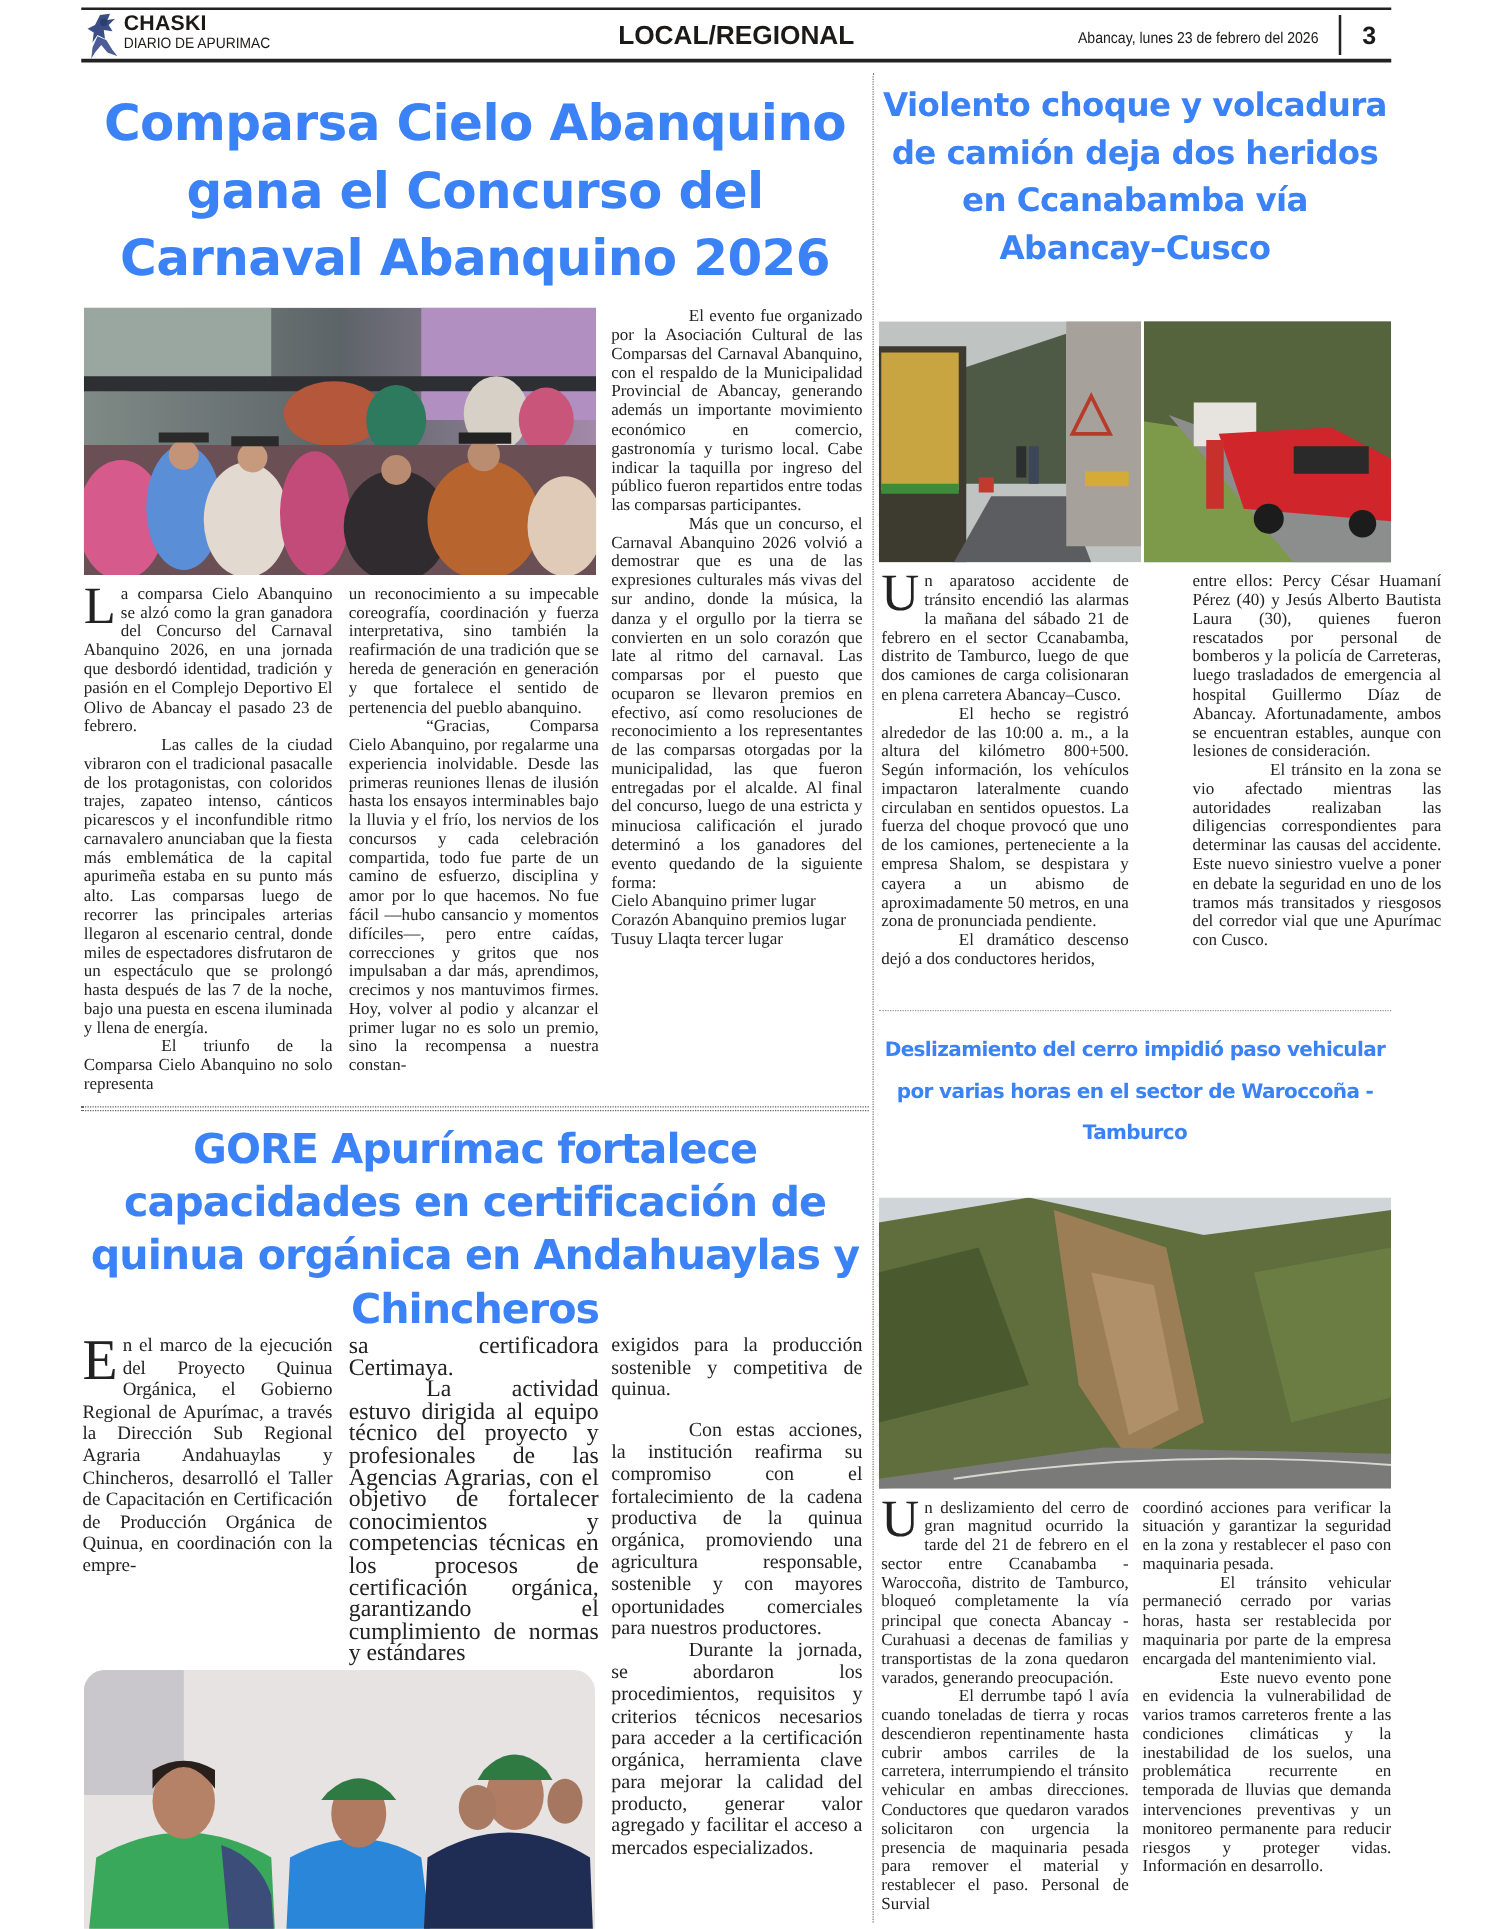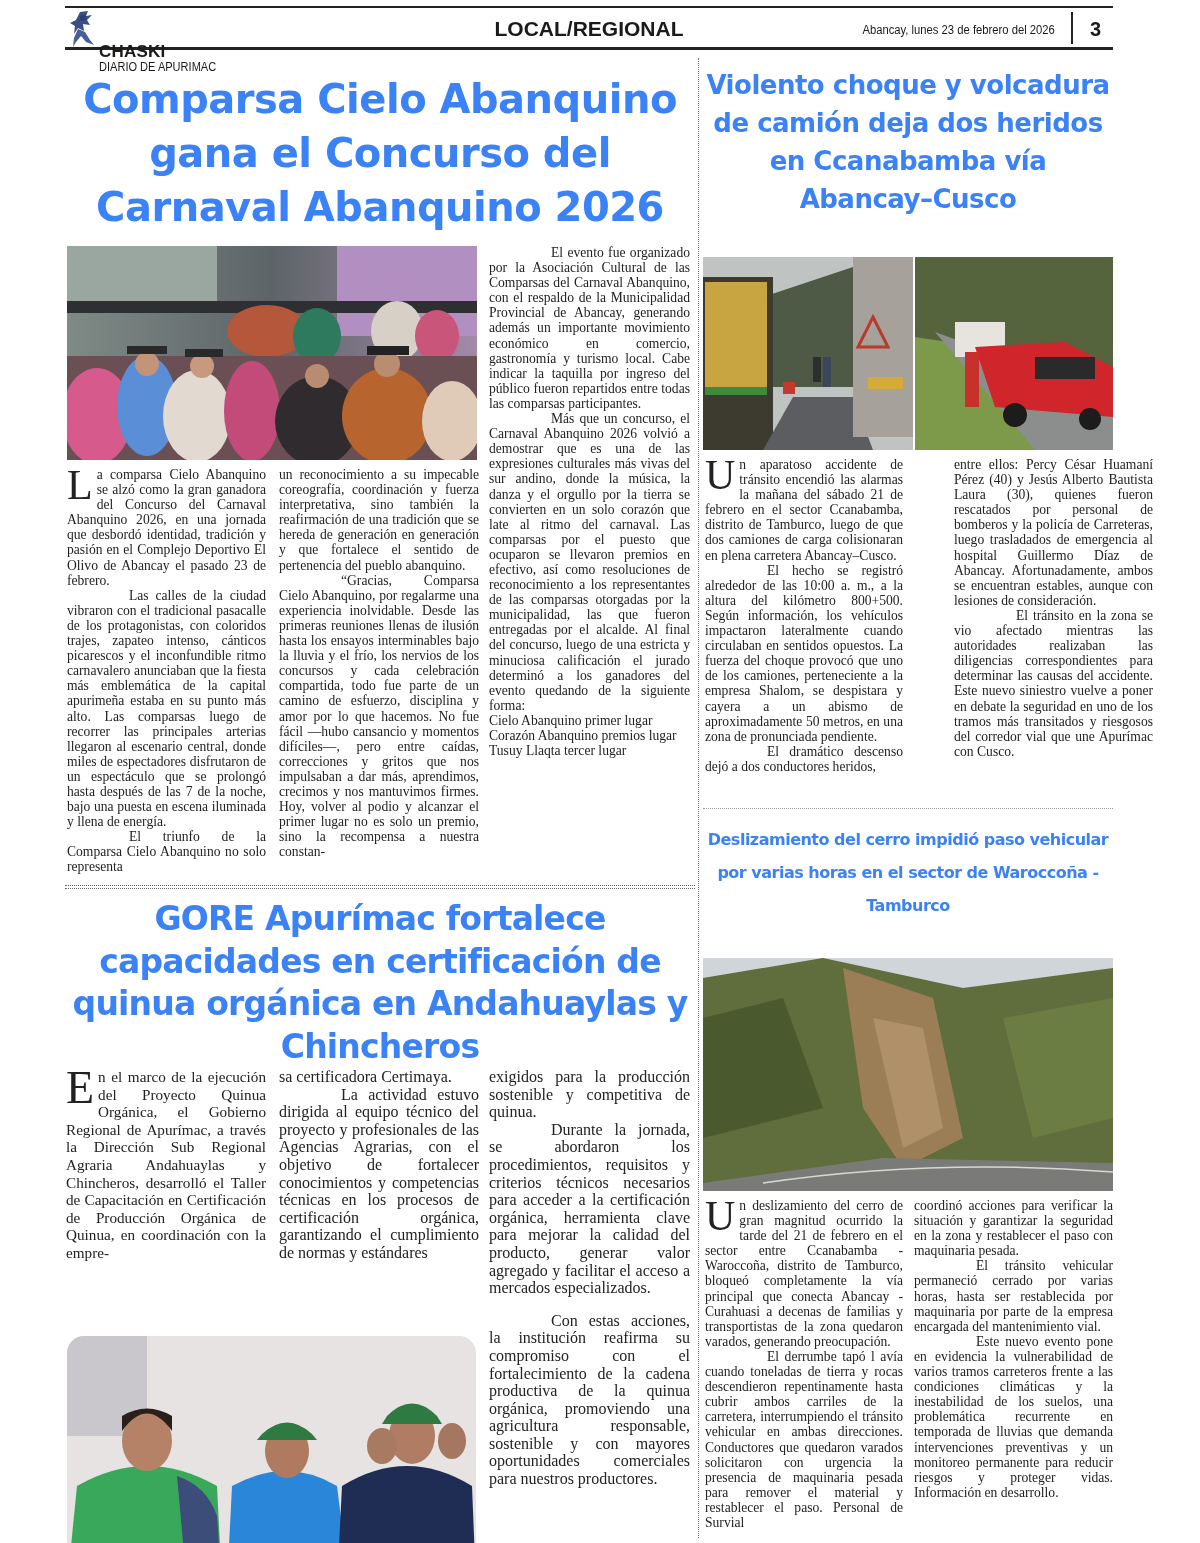--- a/index.html
+++ b/index.html
@@ -10,7 +10,7 @@
   .masthead { position: absolute; left: 65px; top: 6px; width: 1048px; height: 44px;
     border-top: 2px solid #222; border-bottom: 3px solid #222; }
   .logo-icon { position: absolute; left: 3px; top: 1px; width: 32px; height: 40px; }
-  .brand { position: absolute; left: 34px; top: 2px; font-family: "Liberation Sans", sans-serif; margin-top: 33px; }
+  .brand { position: absolute; left: 34px; top: 2px; font-family: "Liberation Sans", sans-serif; }
   .brand-name { font-size: 17px; font-weight: bold; line-height: 17px; letter-spacing: 0.2px; }
   .brand-sub { font-size: 12px; line-height: 14px; transform: scaleX(0.92); transform-origin: left; }
   .section-title { position: absolute; left: 0; right: 0; top: 9px; text-align: center;

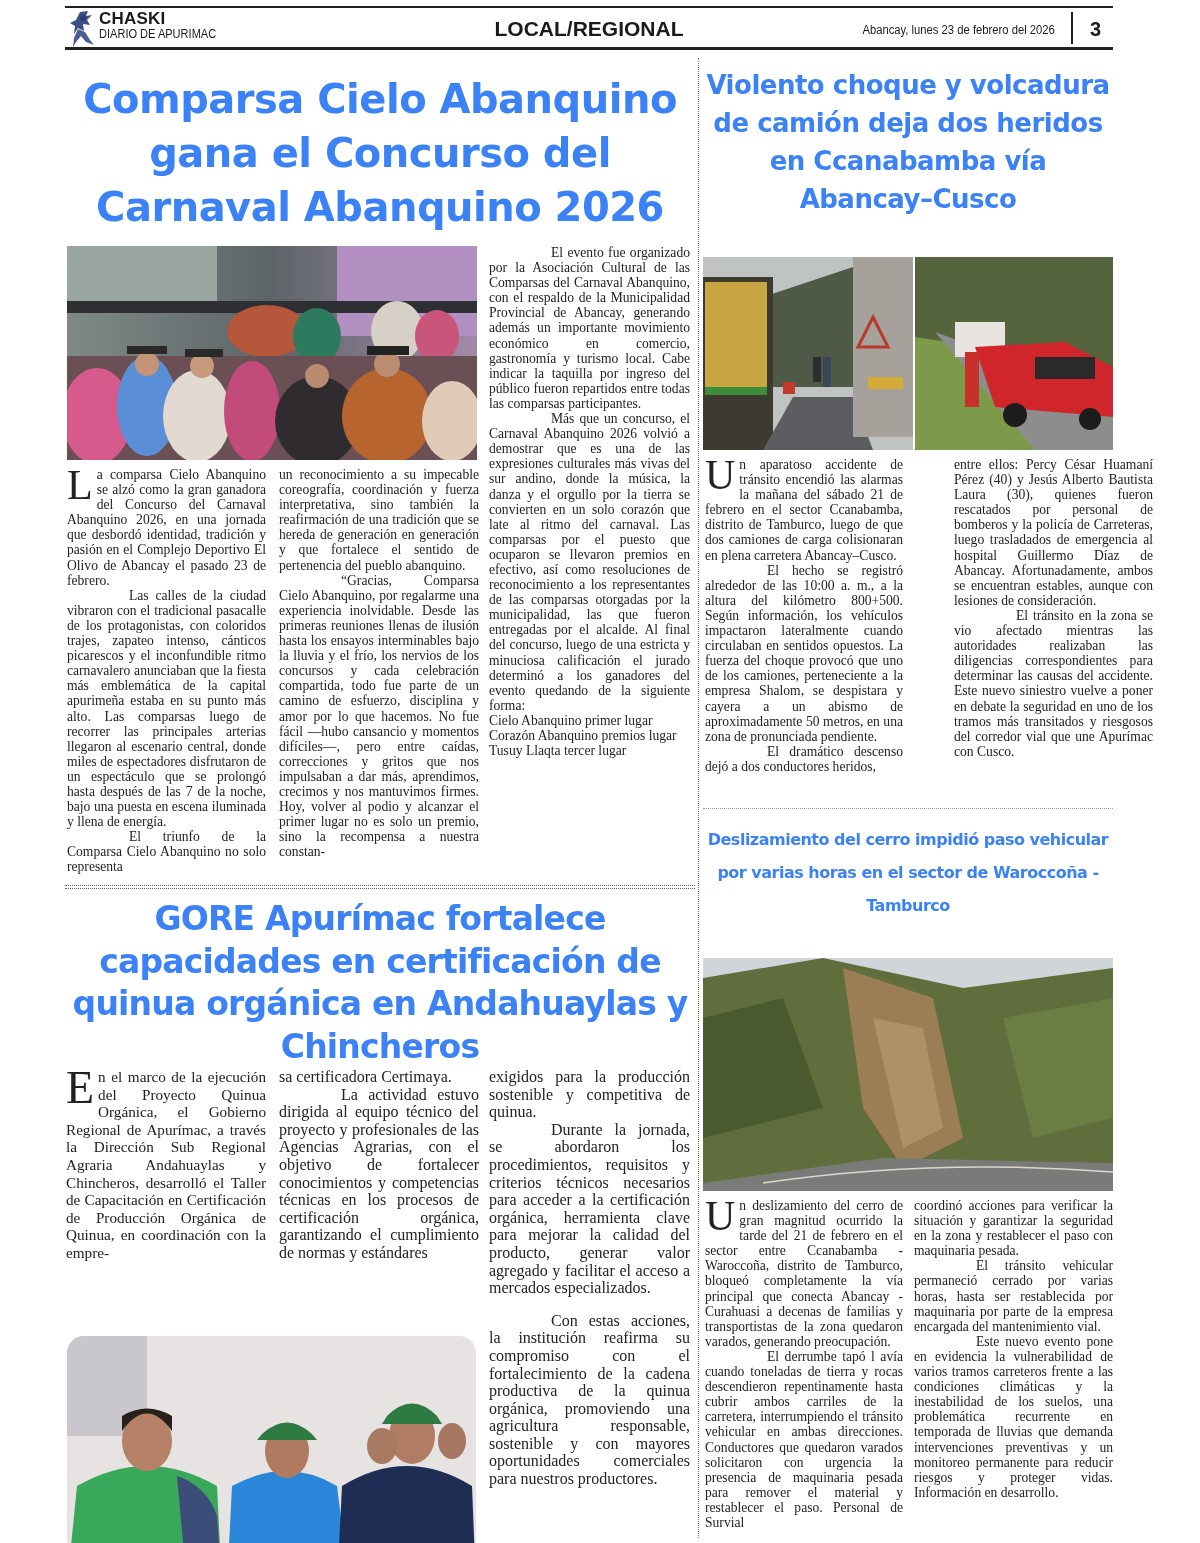--- a/index.html
+++ b/index.html
@@ -210,7 +210,7 @@
   <div class="col" style="left:66px; top:1068px; width:200px; font-size:15.2px; line-height:17.6px;">
     <p><span class="dropcap" style="font-size:46px; line-height:36px;">E</span><span>n el marco de la ejecución del Proyecto Quinua Orgánica, el Gobierno Regional de Apurímac, a través la Dirección Sub Regional Agraria Andahuaylas y Chincheros, desarrolló el Taller de Capacitación en Certificación de Producción Orgánica de Quinua, en coordinación con la empre-</span></p>
   </div>
-  <div class="col" style="left:279px; top:1068px; width:200px; font-size:16px; line-height:17.6px;">
+  <div class="col" style="left:279px; top:1068px; width:200px; font-size:19px; line-height:17.6px;">
     <p>sa certificadora Certimaya.</p>
     <p class="ind">La actividad estuvo dirigida al equipo técnico del proyecto y profesionales de las Agencias Agrarias, con el objetivo de fortalecer conocimientos y competencias técnicas en los procesos de certificación orgánica, garantizando el cumplimiento de normas y estándares</p>
   </div>

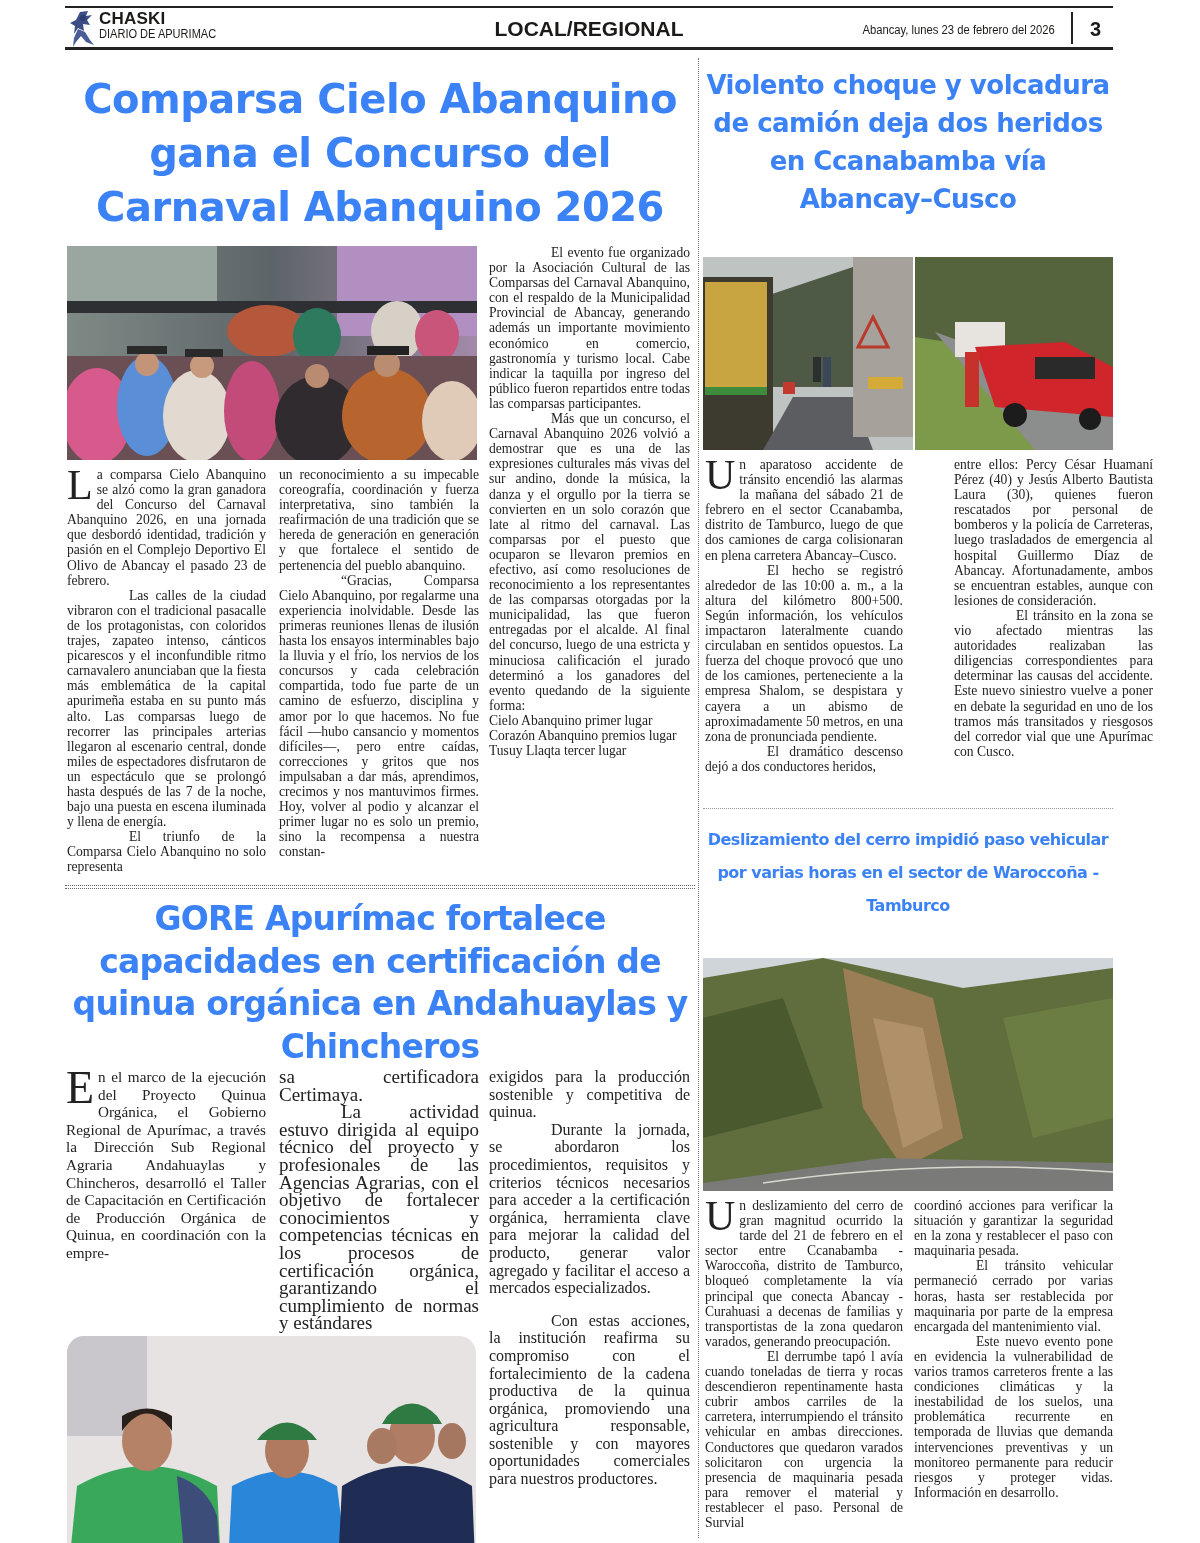--- a/index.html
+++ b/index.html
@@ -216,8 +216,8 @@
   </div>
   <div class="col" style="left:489px; top:1068px; width:201px; font-size:16px; line-height:17.6px;">
     <p>exigidos para la producción sostenible y competitiva de quinua.</p>
+    <p class="ind gap">Con estas acciones, la institución reafirma su compromiso con el fortalecimiento de la cadena productiva de la quinua orgánica, promoviendo una agricultura responsable, sostenible y con mayores oportunidades comerciales para nuestros productores.</p>
     <p class="ind">Durante la jornada, se abordaron los procedimientos, requisitos y criterios técnicos necesarios para acceder a la certificación orgánica, herramienta clave para mejorar la calidad del producto, generar valor agregado y facilitar el acceso a mercados especializados.</p>
-    <p class="ind gap">Con estas acciones, la institución reafirma su compromiso con el fortalecimiento de la cadena productiva de la quinua orgánica, promoviendo una agricultura responsable, sostenible y con mayores oportunidades comerciales para nuestros productores.</p>
   </div>
 
   <div class="photo" style="left:67px; top:1336px; width:409px; height:250px;border-radius:17px;">

